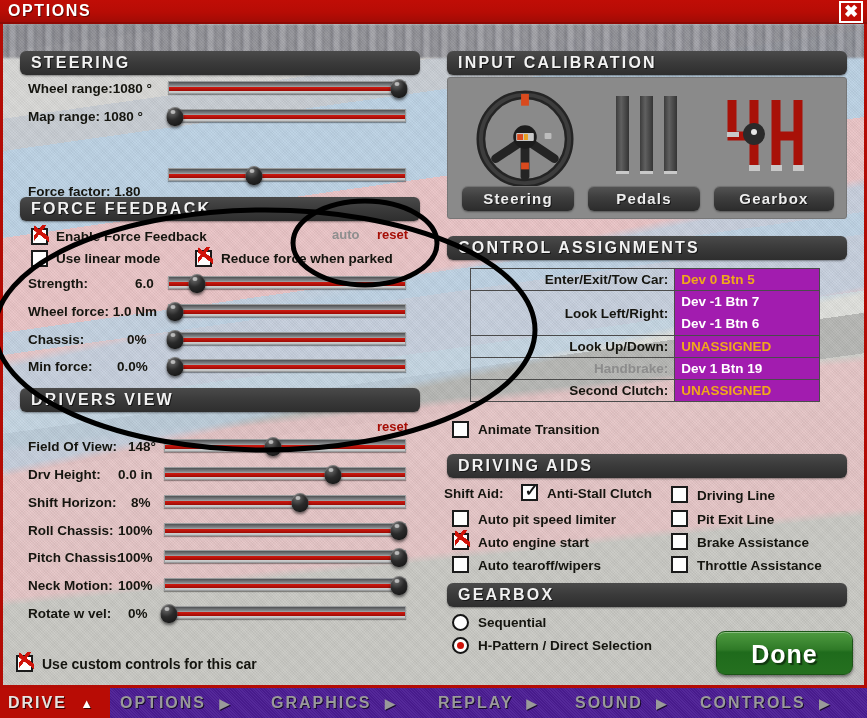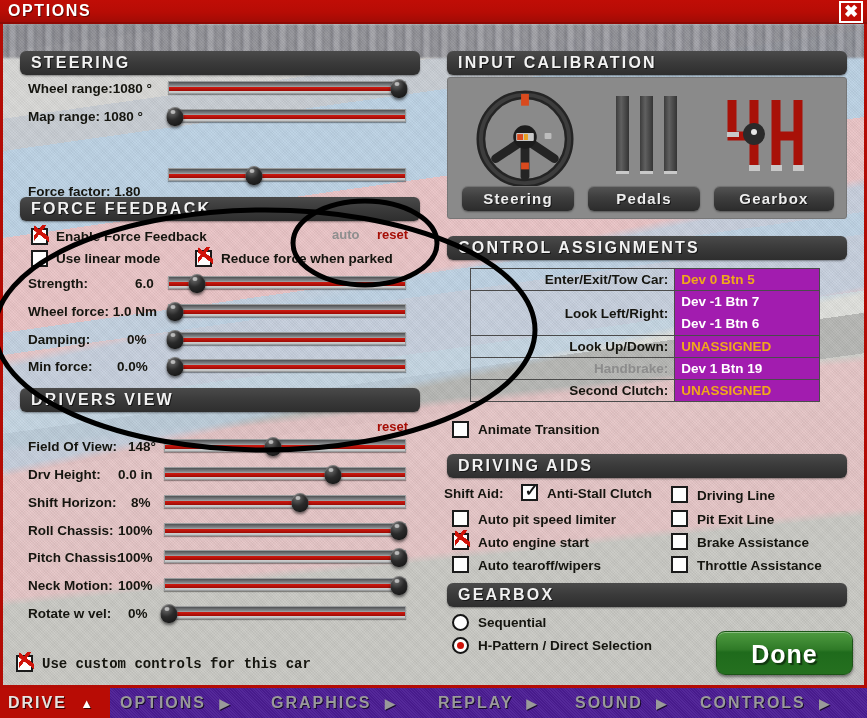--- a/index.html
+++ b/index.html
@@ -369,7 +369,7 @@
     <div class="thumb" style="left:3%;"></div>
   </div>
 
-  <div class="lbl" style="left:28px; top:332px;">Damping:</div>
+  <div class="lbl" style="left:28px; top:332px;">Chassis:</div>
   <div class="lbl" style="left:127px; top:332px;">0%</div>
   <div class="slider" style="left:168px; top:332px; width:238px;">
     <div class="track"></div>

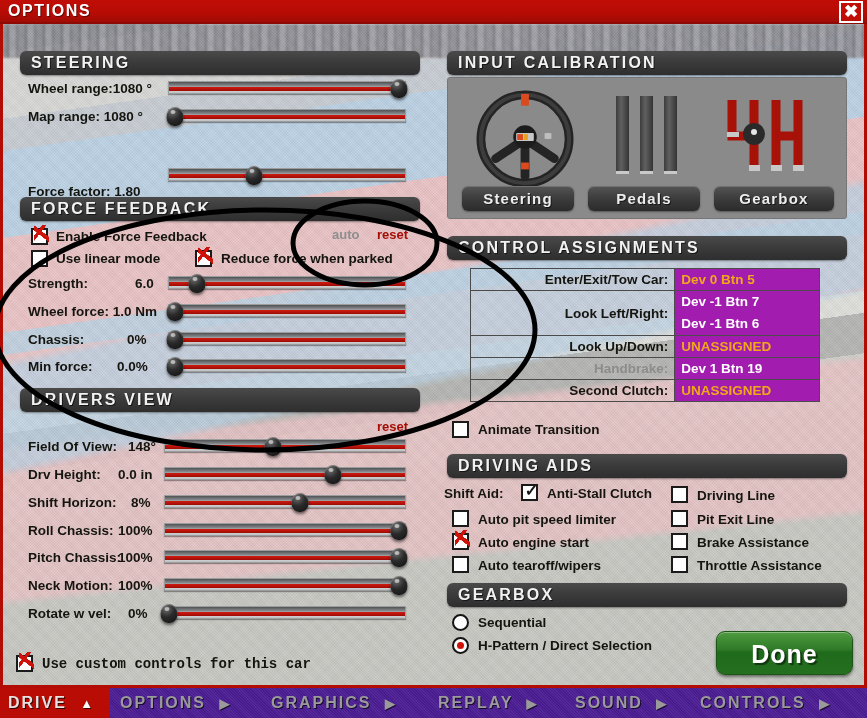--- a/index.html
+++ b/index.html
@@ -446,7 +446,7 @@
   </div>
 
   <div class="cbox checked" style="left:16px; top:655px;"></div>
-  <div class="cbox-label" style="left:42px; top:656px; font-size:14px;font-family:Liberation Mono, monospace;">Use custom controls for this car</div>
+  <div class="cbox-label" style="left:42px; top:656px; font-size:14px;">Use custom controls for this car</div>
 
   <div class="sec-head" style="left:447px; top:51px; width:400px;">INPUT CALIBRATION</div>
 

